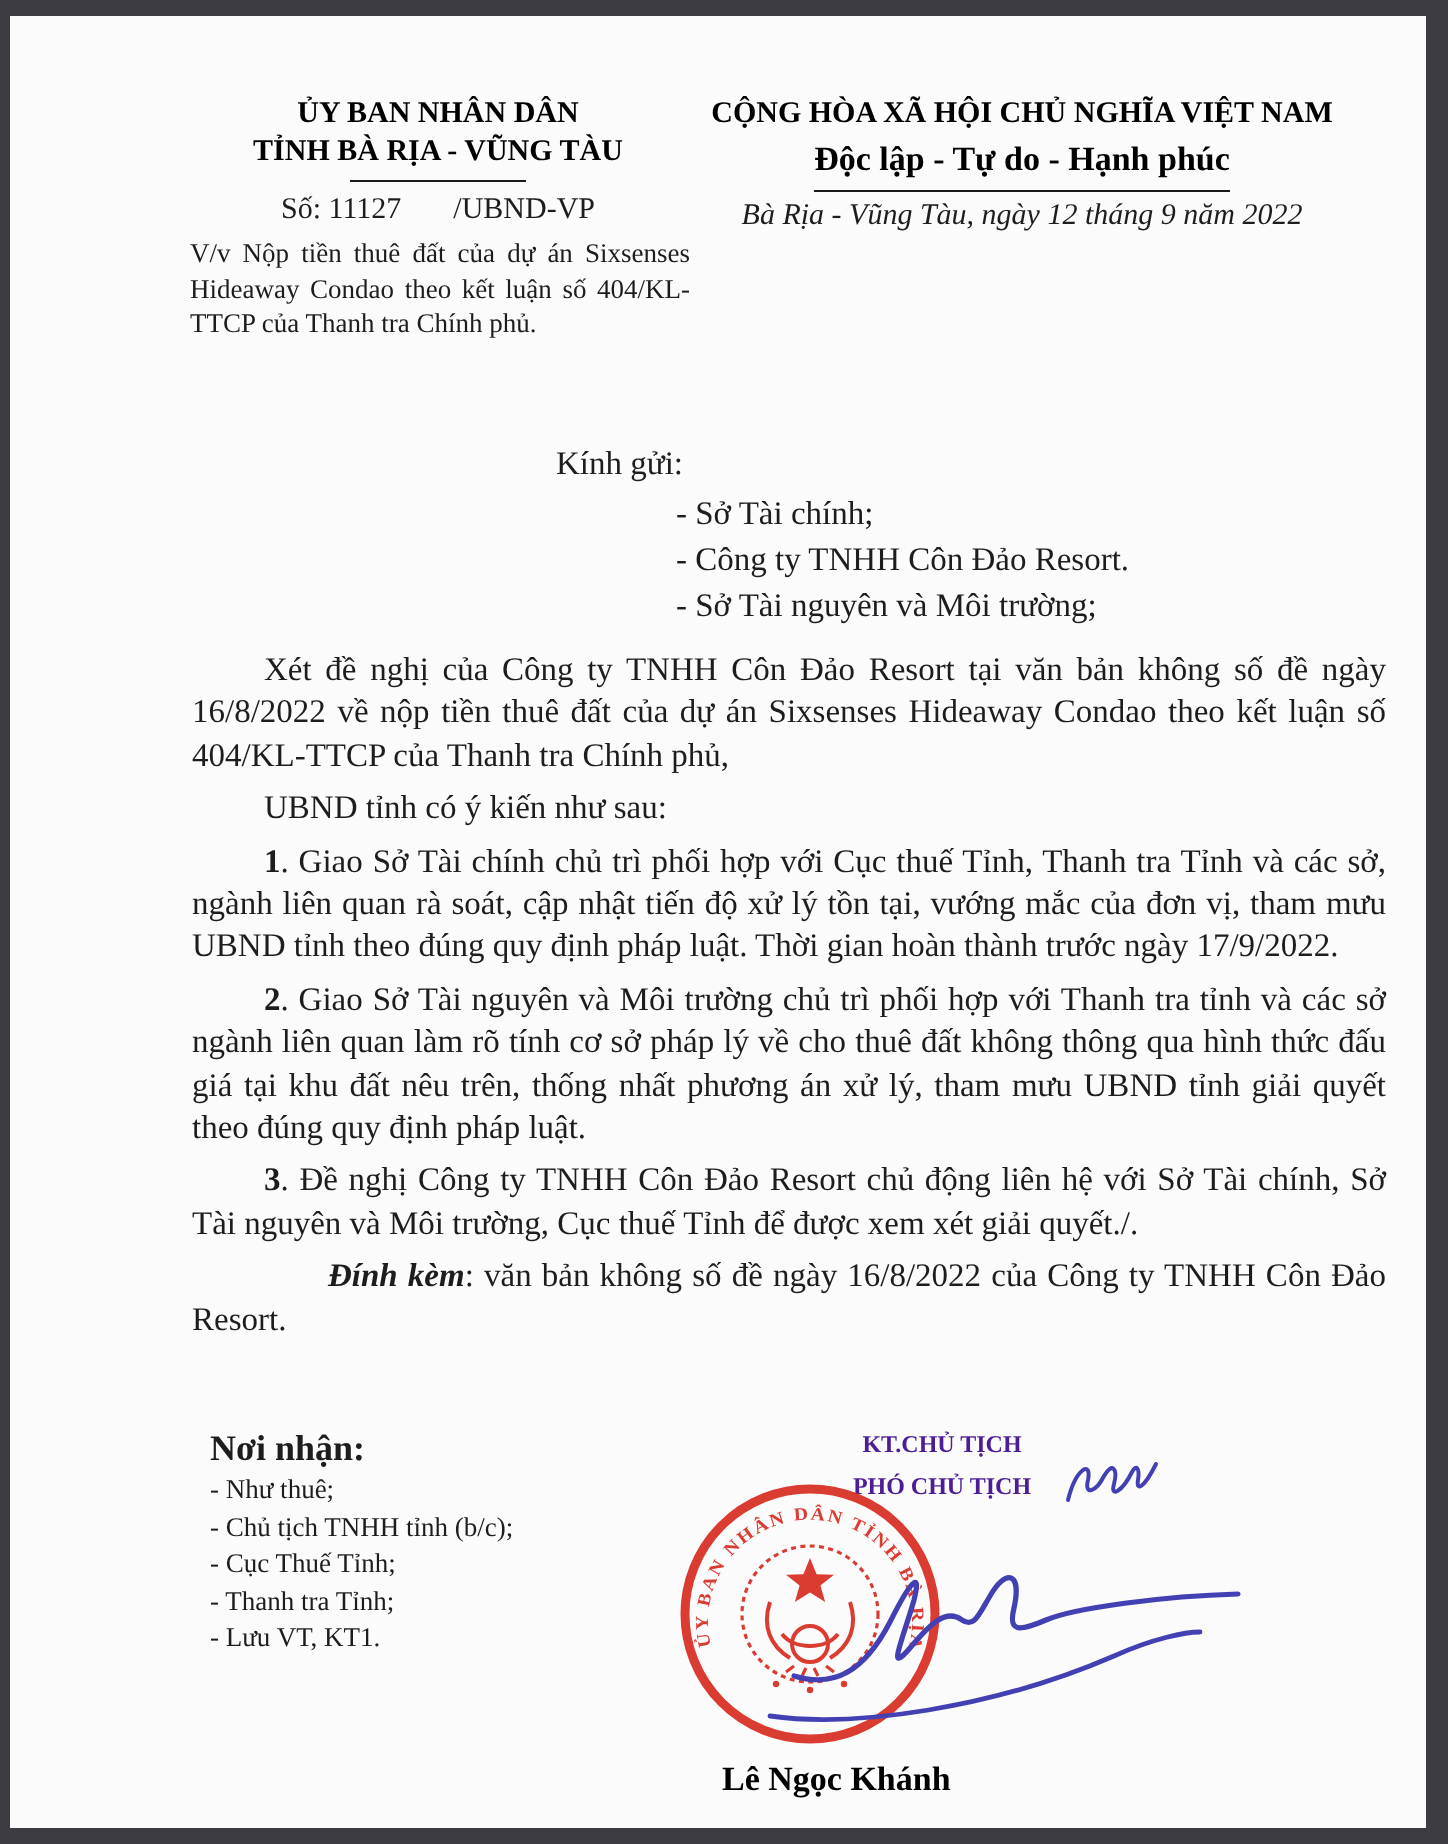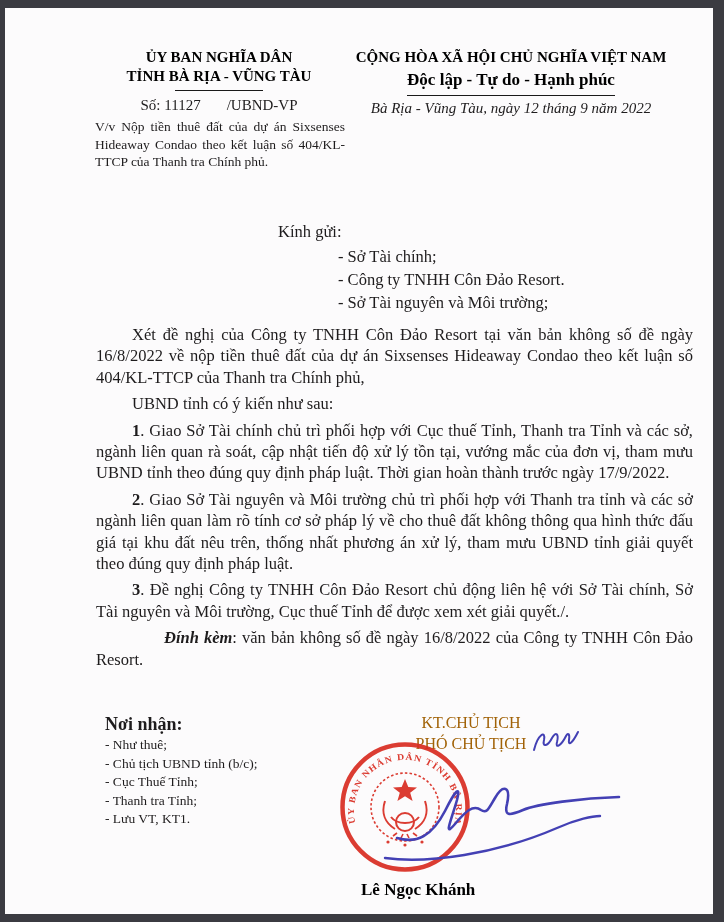--- a/index.html
+++ b/index.html
@@ -62,7 +62,7 @@
 
   <div class="header-row">
     <div class="col-left">
-      <div class="org-line">ỦY BAN NGHĨA DÂN</div>
+      <div class="org-line">ỦY BAN NHÂN DÂN</div>
       <div class="org-line">TỈNH BÀ RỊA - VŨNG TÀU</div>
       <div class="rule rule-left"></div>
       <div class="so-line"><span>Số: 11127</span><span class="so-gap"></span><span>/UBND-VP</span></div>

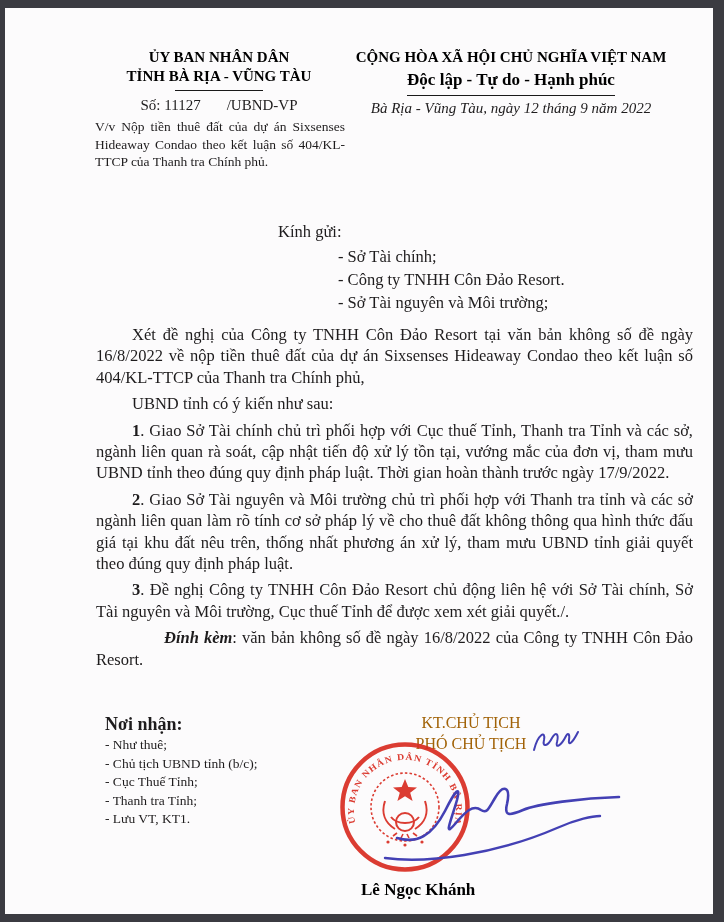--- a/index.html
+++ b/index.html
@@ -48,7 +48,7 @@
   .noinhan-label{font-weight:bold;font-size:18px;margin-bottom:1px;}
   .noinhan-item{font-size:13.5px;line-height:18.5px;}
   .sign-titles{position:absolute;left:356px;top:704px;width:220px;text-align:center;}
-  .sign-title{font-weight:normal;font-size:16px;line-height:21px;color:#a16207;}
+  .sign-title{font-weight:bold;font-size:12px;line-height:21px;color:#4c1d95;}
   .signer-name{position:absolute;left:356px;top:872px;width:220px;
     font-weight:bold;font-size:17px;color:#000;}
   .stamp{position:absolute;left:332px;top:731px;width:136px;height:136px;opacity:.92;}

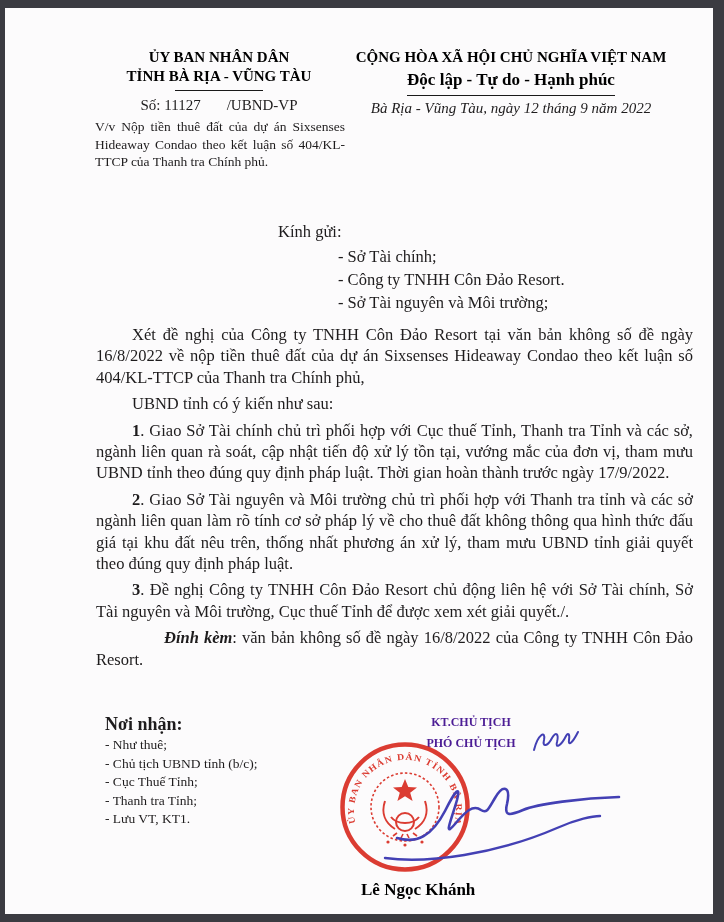--- a/index.html
+++ b/index.html
@@ -95,7 +95,7 @@
   <div class="noinhan">
     <div class="noinhan-label">Nơi nhận:</div>
     <div class="noinhan-item">- Như thuê;</div>
-    <div class="noinhan-item">- Chủ tịch UBND tỉnh (b/c);</div>
+    <div class="noinhan-item">- Chủ tịch TNHH tỉnh (b/c);</div>
     <div class="noinhan-item">- Cục Thuế Tỉnh;</div>
     <div class="noinhan-item">- Thanh tra Tỉnh;</div>
     <div class="noinhan-item">- Lưu VT, KT1.</div>

